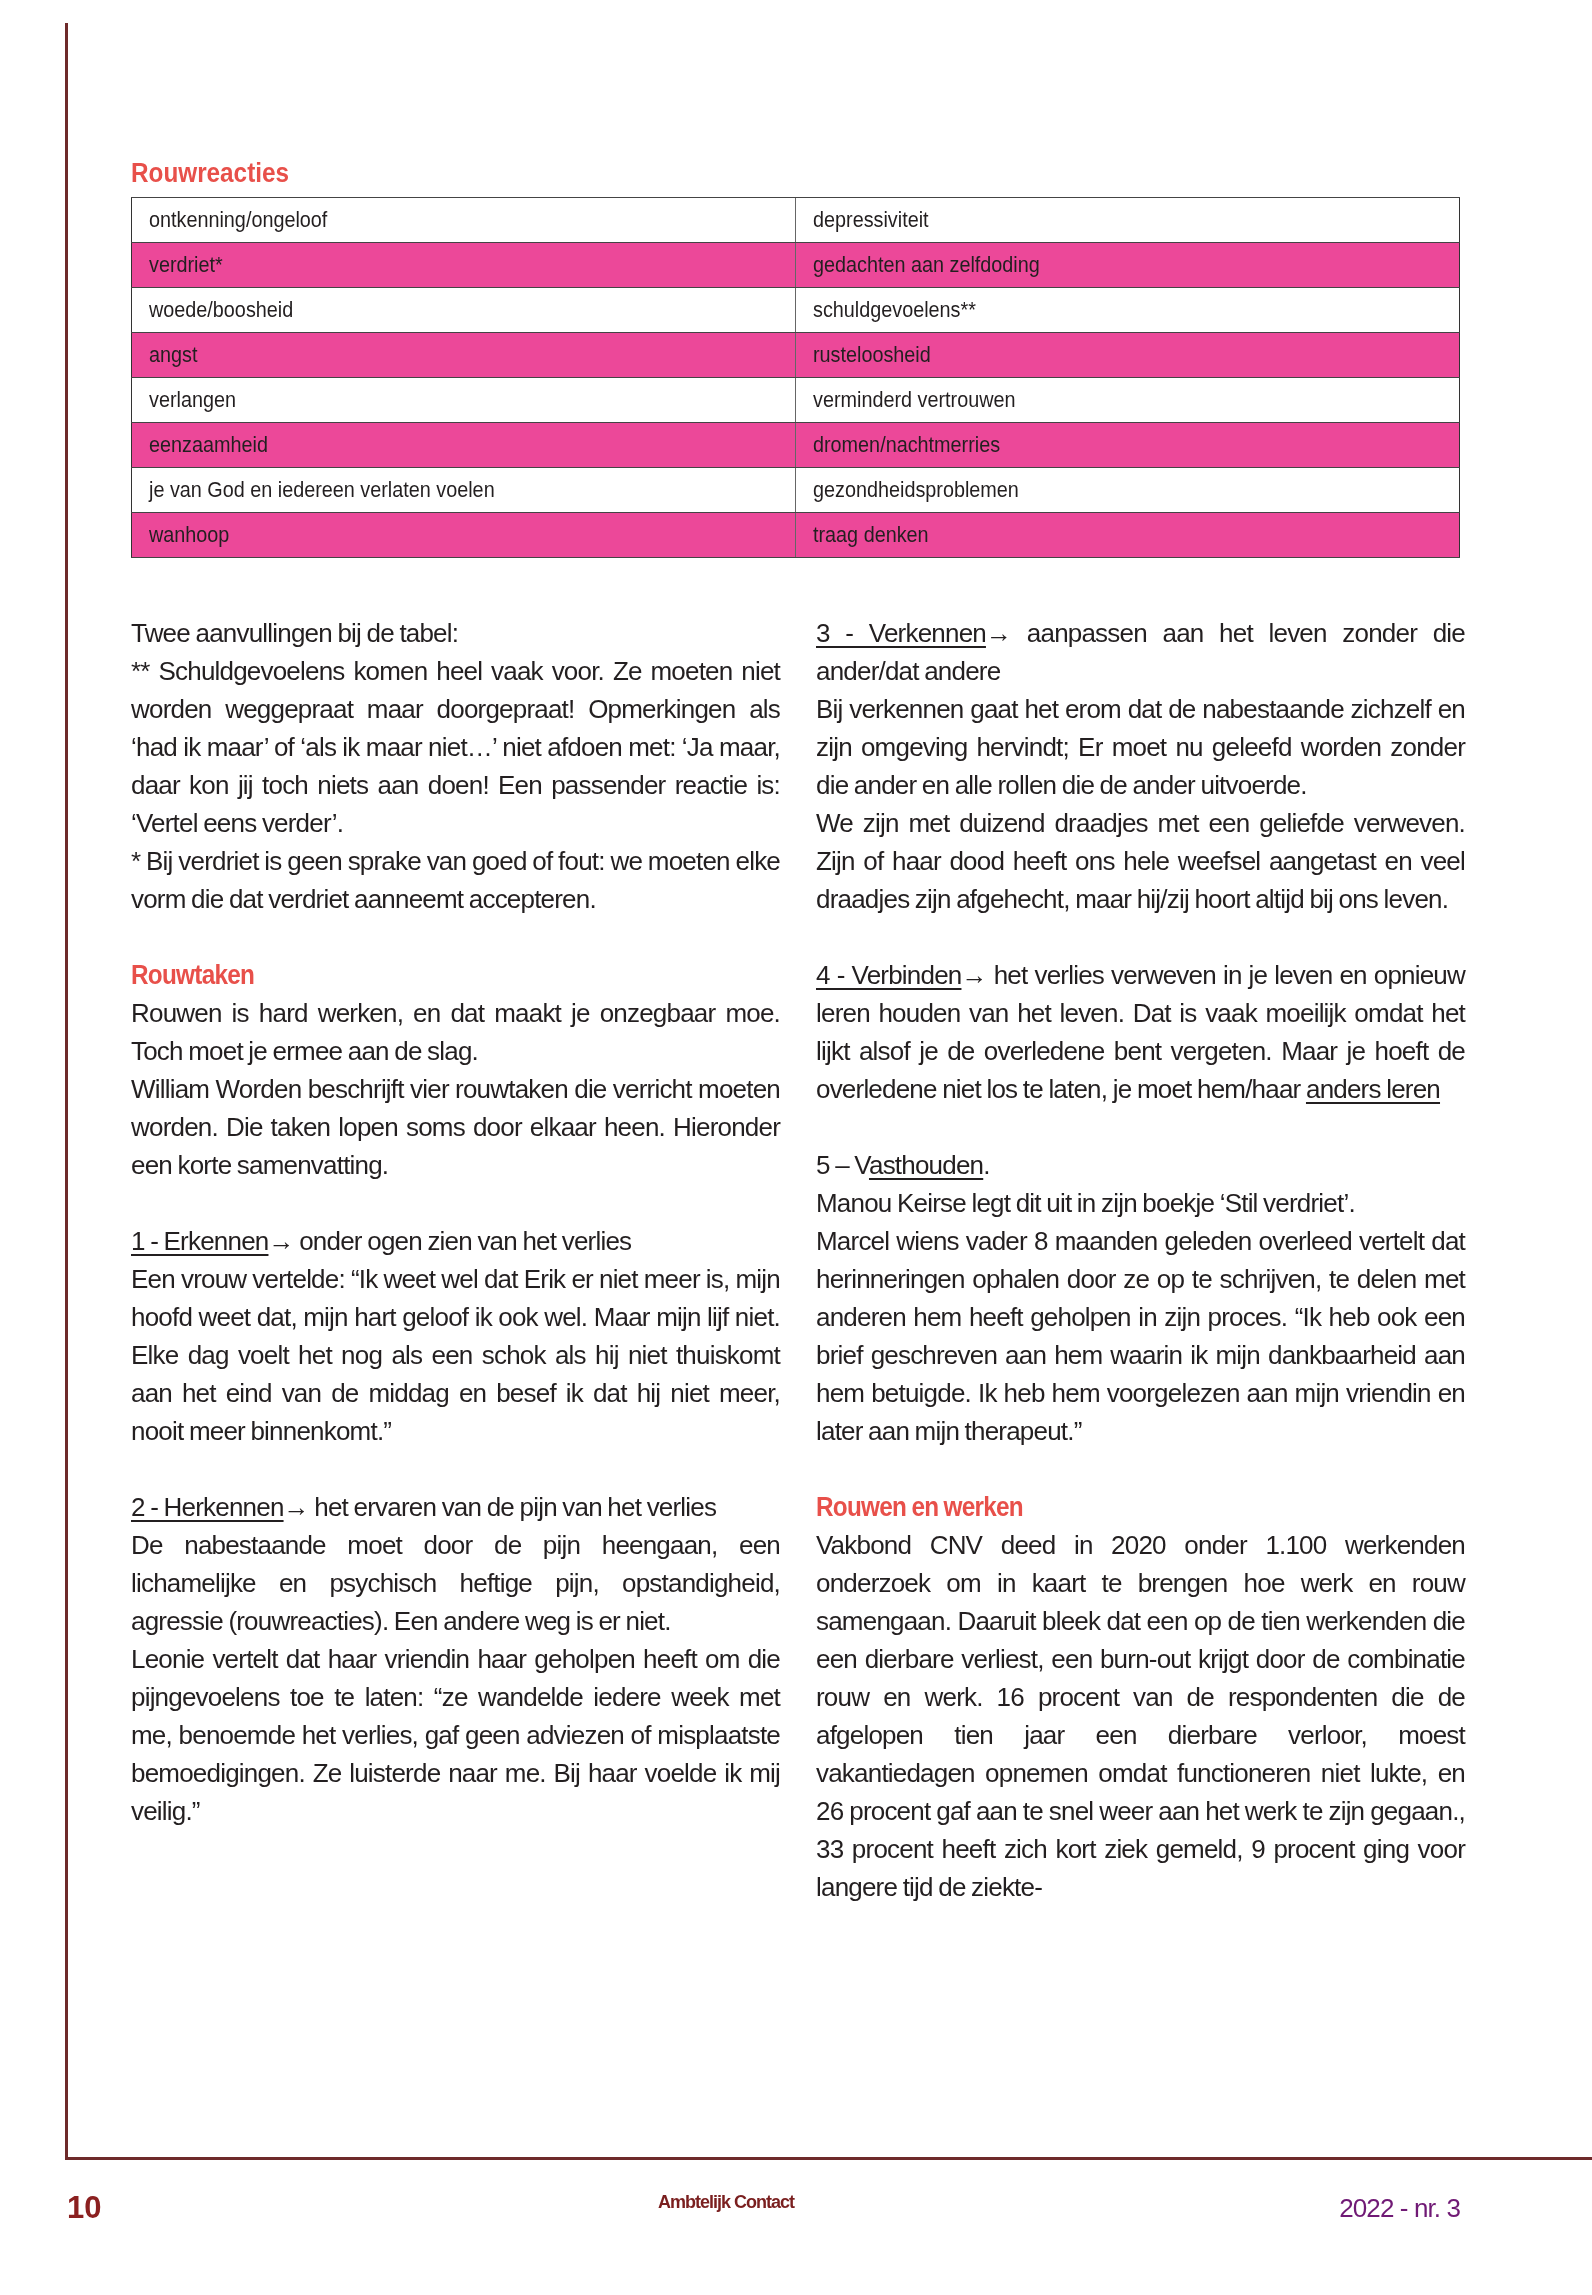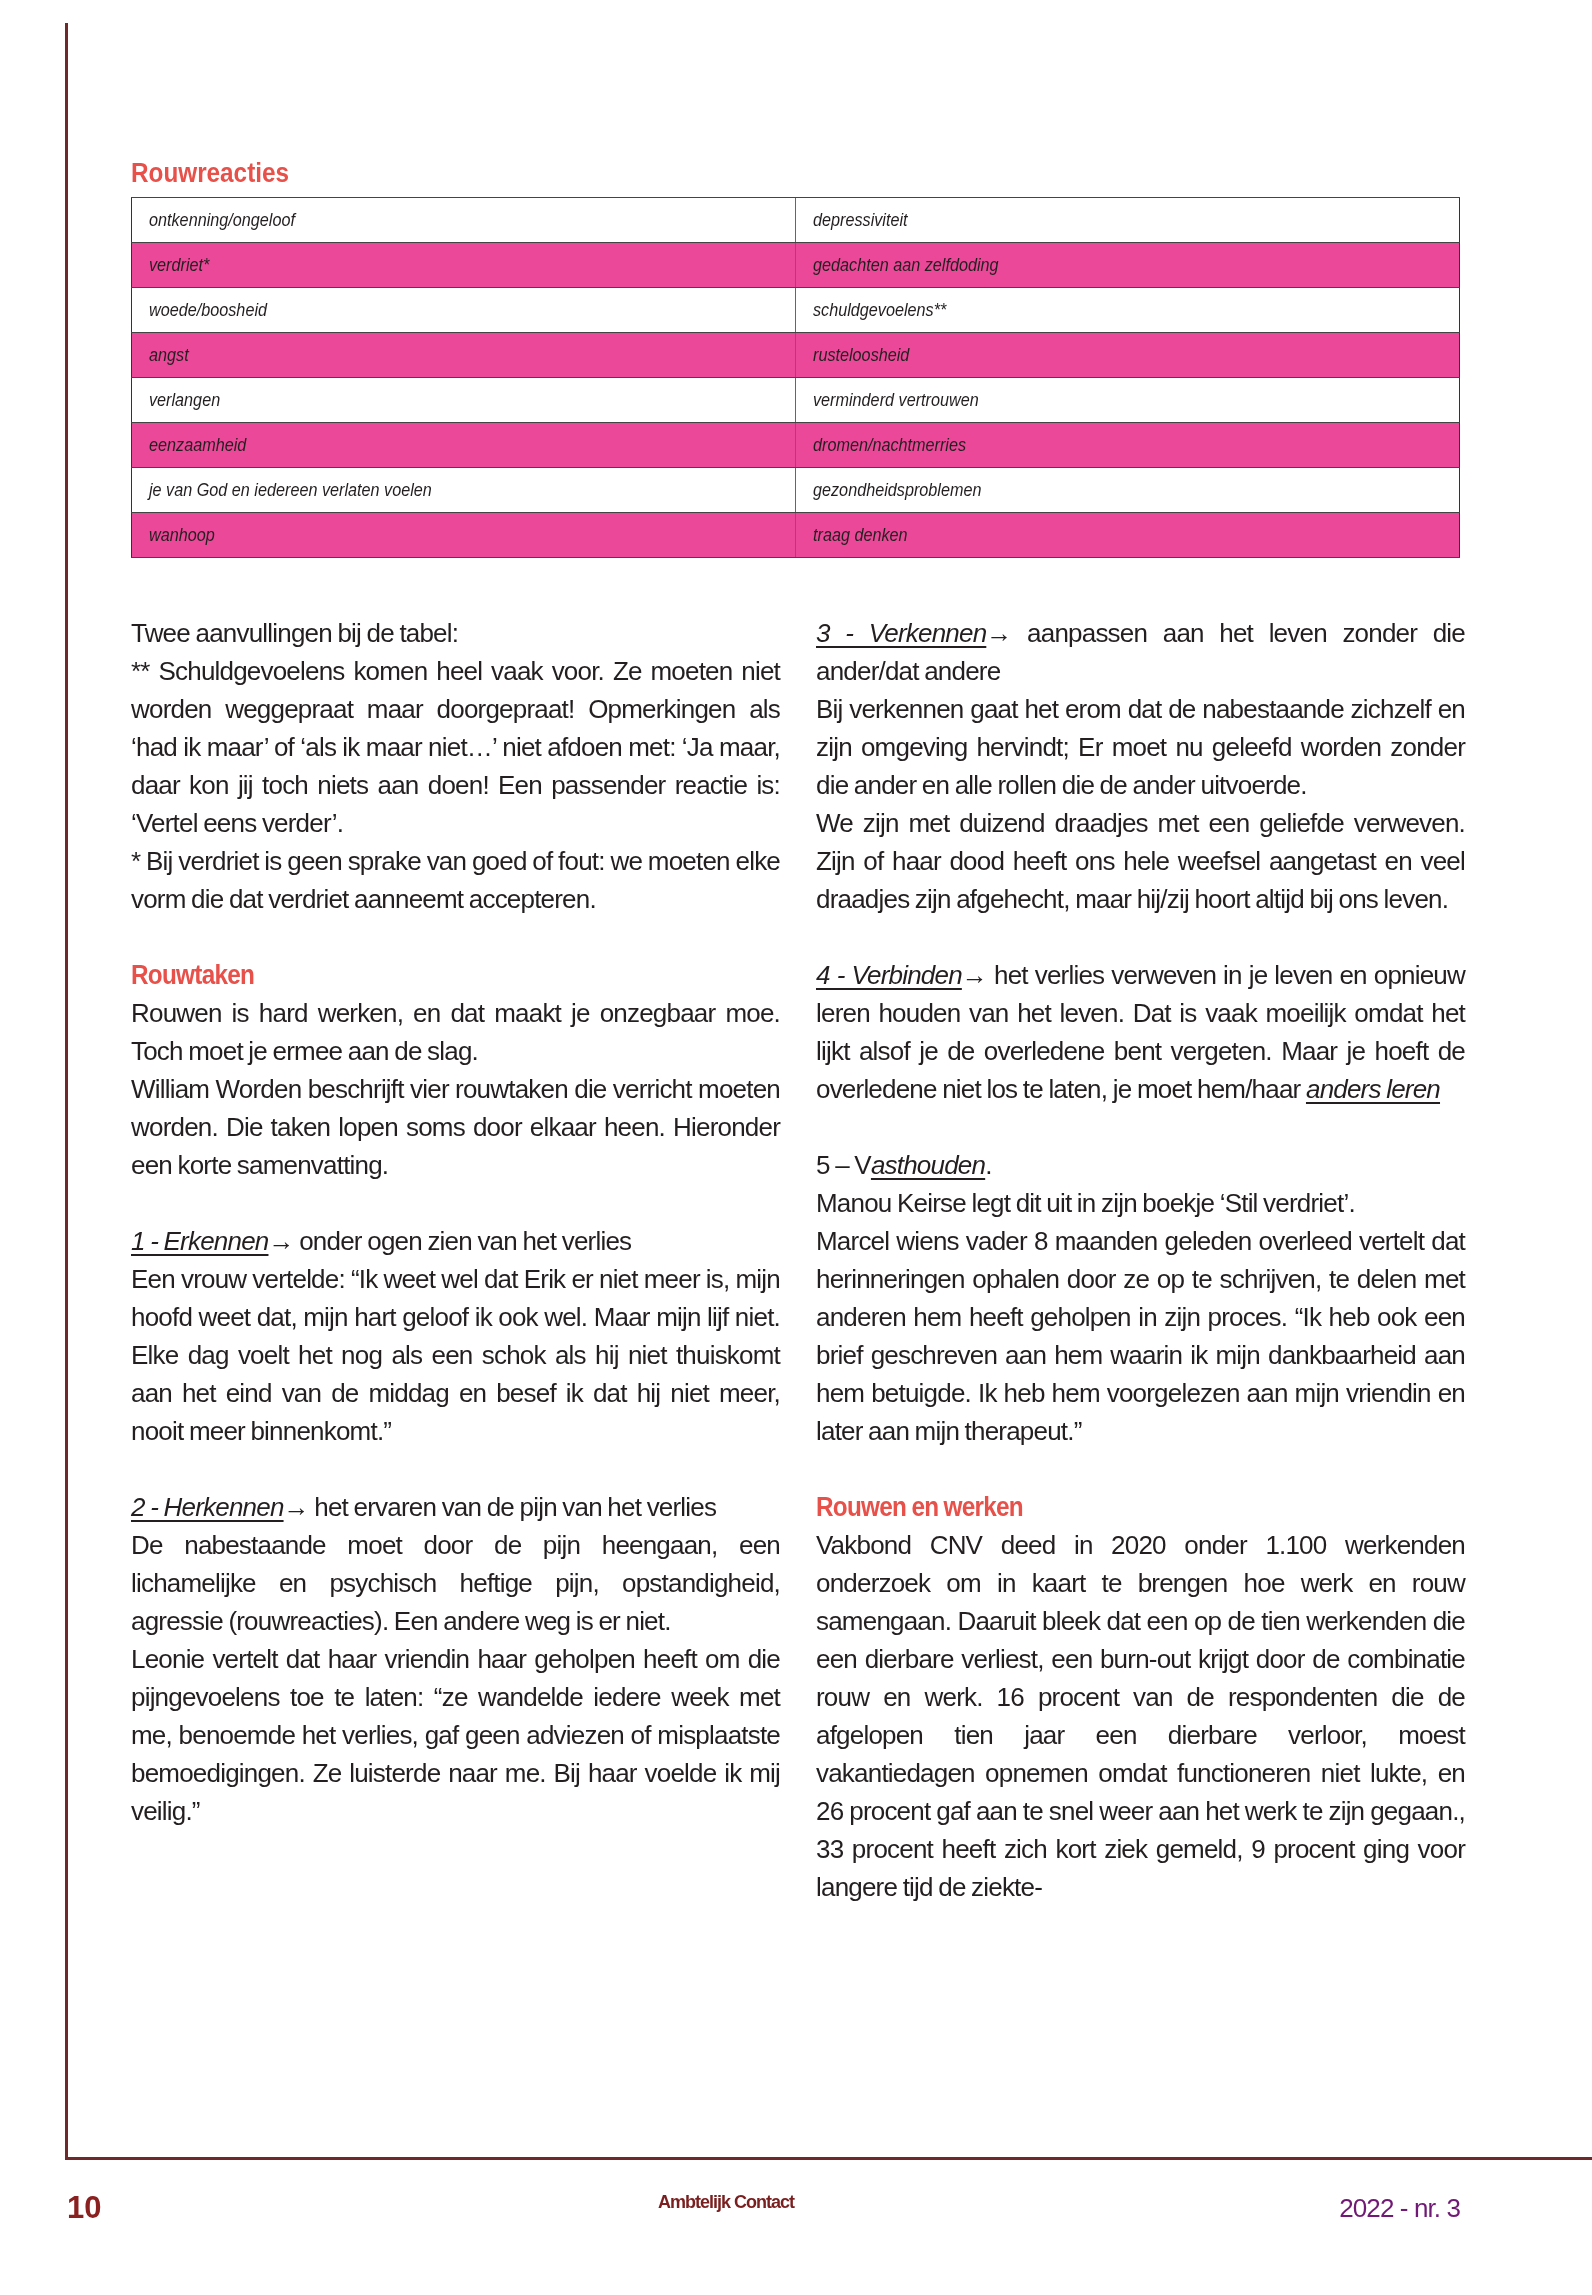--- a/index.html
+++ b/index.html
@@ -15,7 +15,7 @@
   table.rouw { position: absolute; left: 131px; top: 197px; width: 1329px; border-collapse: collapse;
                border: 1.7px solid #333; }
   table.rouw td { height: 44px; border-top: 1.7px solid #444; border-bottom: 1.7px solid #444;
-                  font-size: 18px; padding: 0 0 0 17.3px; vertical-align: middle; width: 50%; font-style: italic; }
+                  font-size: 22px; padding: 0 0 0 17.3px; vertical-align: middle; width: 50%; }
   table.rouw td + td { border-left: 0.9px solid #666; }
   table.rouw tr.alt td { background: #ec4899; }
   .cell-text { display: inline-block; transform: scaleX(0.9); transform-origin: left center; white-space: nowrap; }

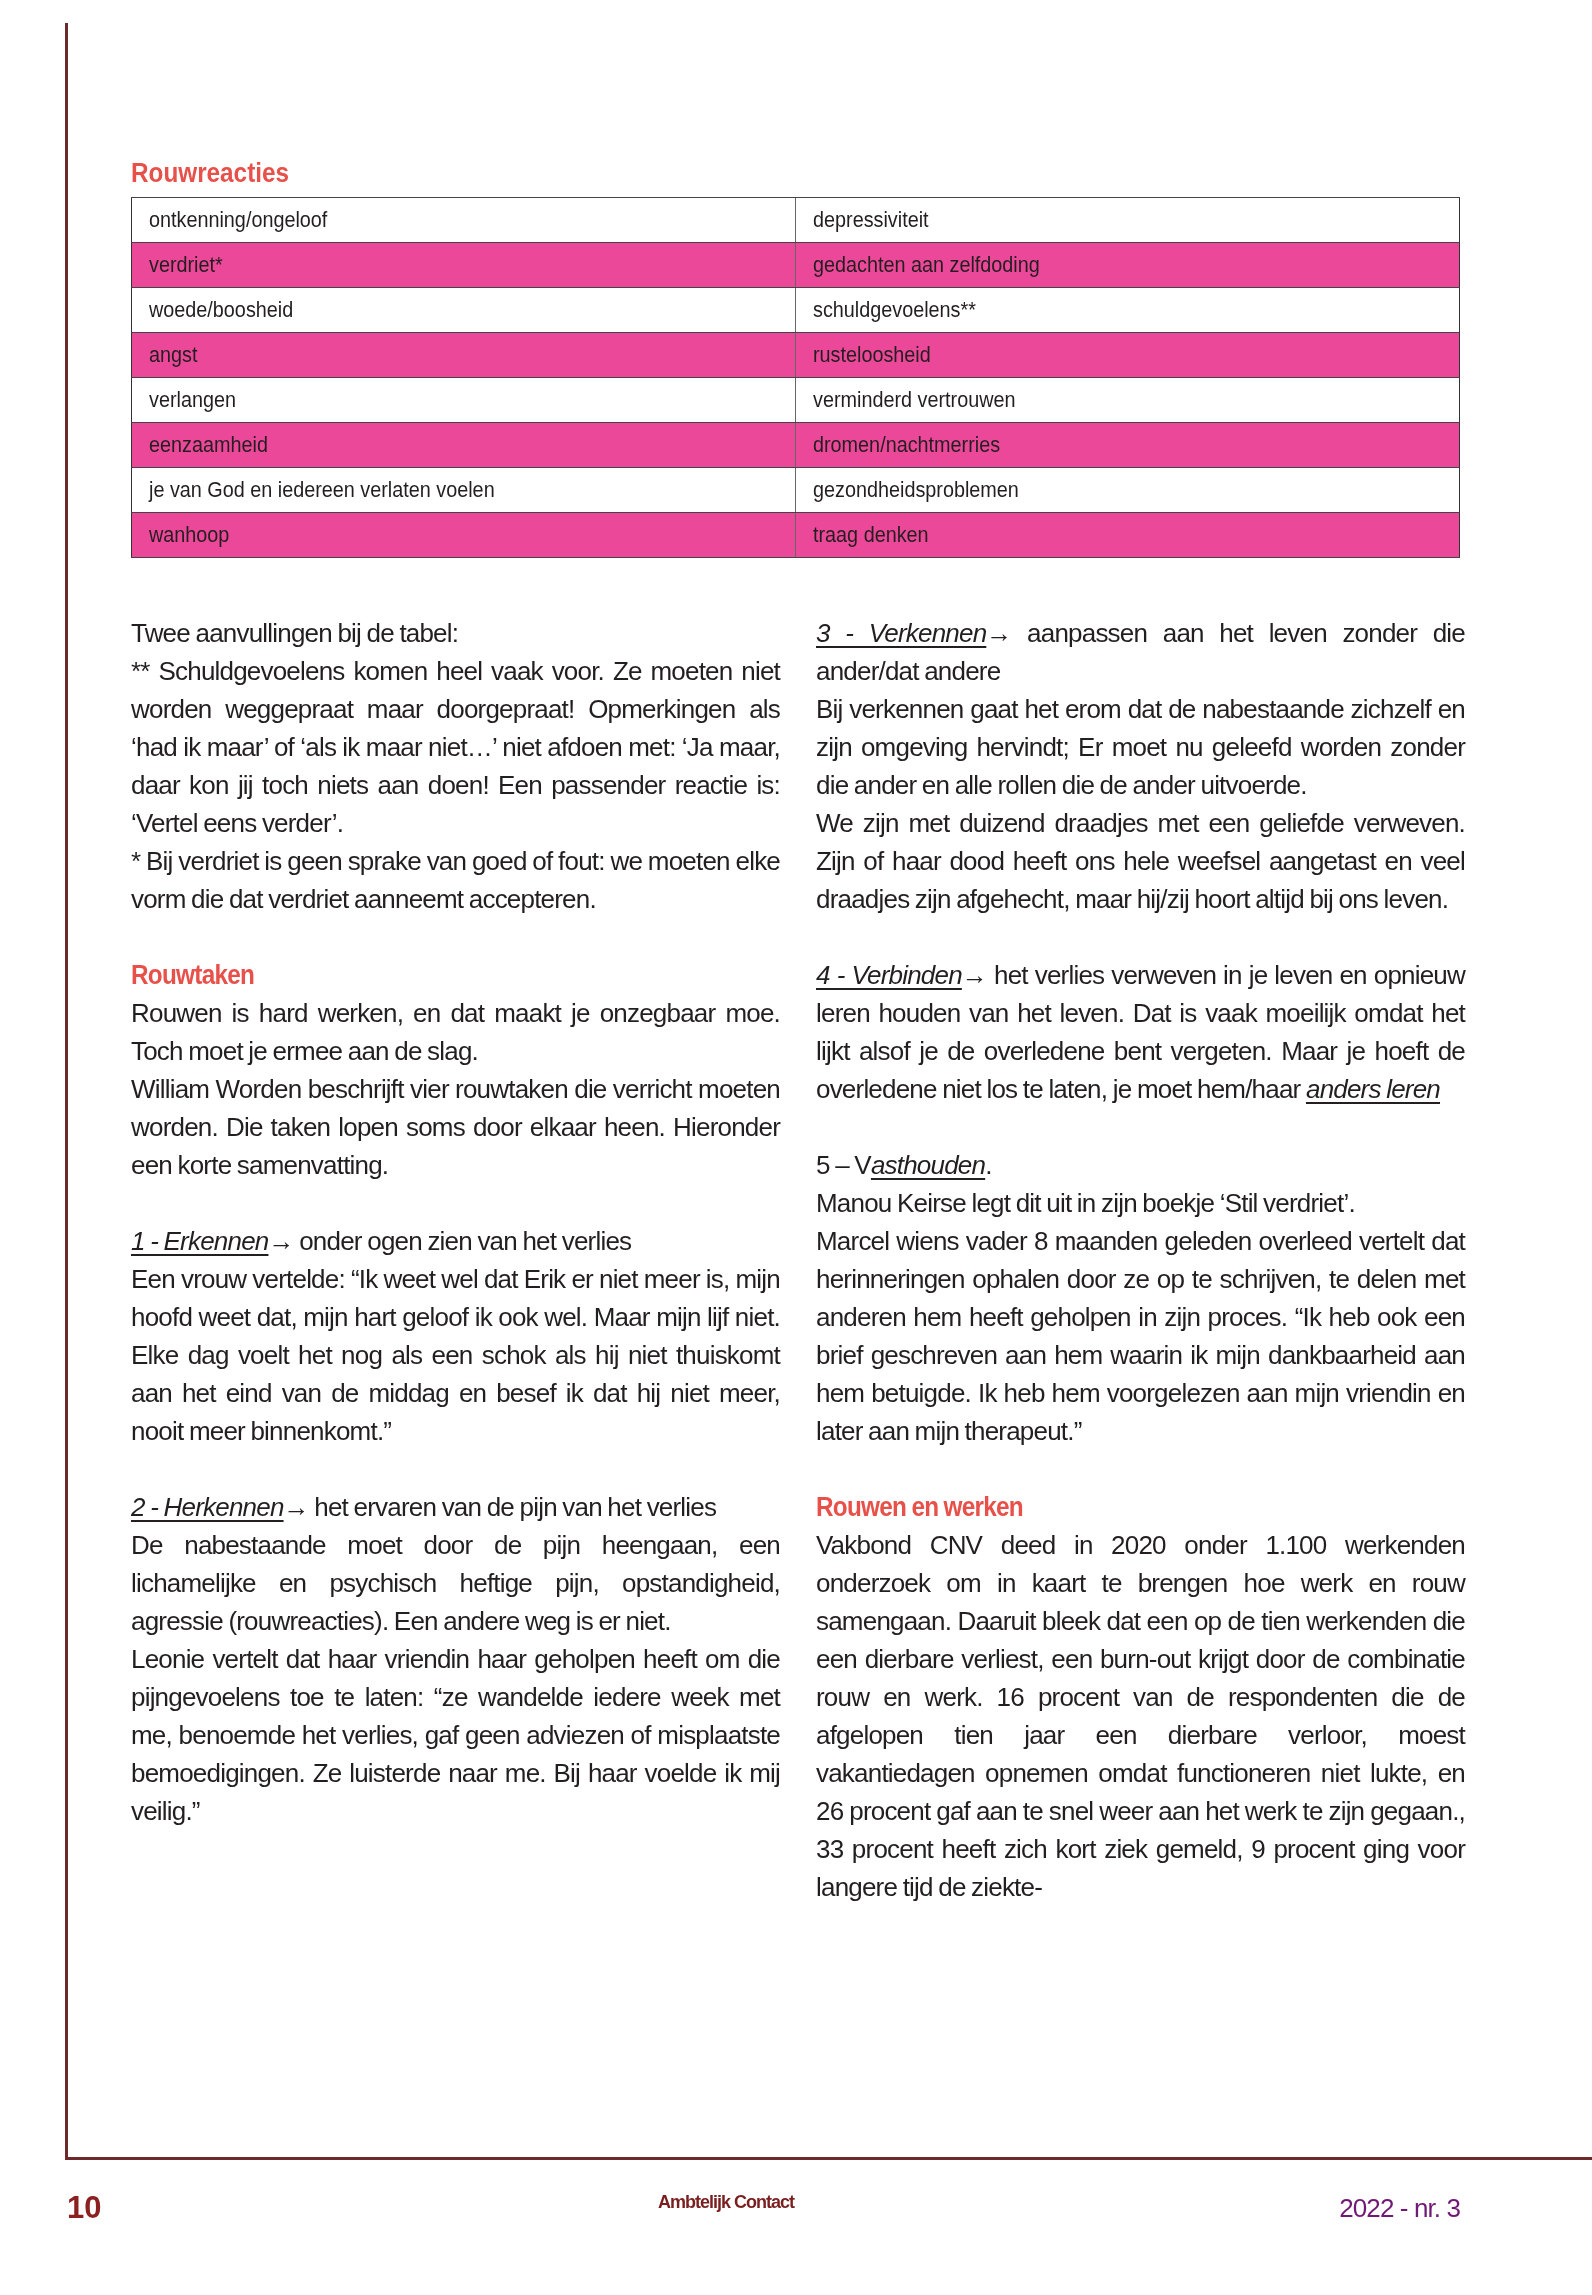--- a/index.html
+++ b/index.html
@@ -26,7 +26,7 @@
   .para { text-align: justify; margin: 0; }
   .cond { letter-spacing: -0.8px; word-spacing: -0.9px; }
   .gap { height: 38px; }
-  .u { text-decoration: underline; text-underline-offset: 3.5px; text-decoration-thickness: 1.7px; font-style: italic; }
+  .u { text-decoration: underline; text-underline-offset: 3.5px; text-decoration-thickness: 1.7px; }
   .arrow { font-weight: bold; }
 
   .footer-page { position: absolute; left: 67px; top: 2190px; font-size: 31px; font-weight: bold; color: #8b2020; text-align: right; }

